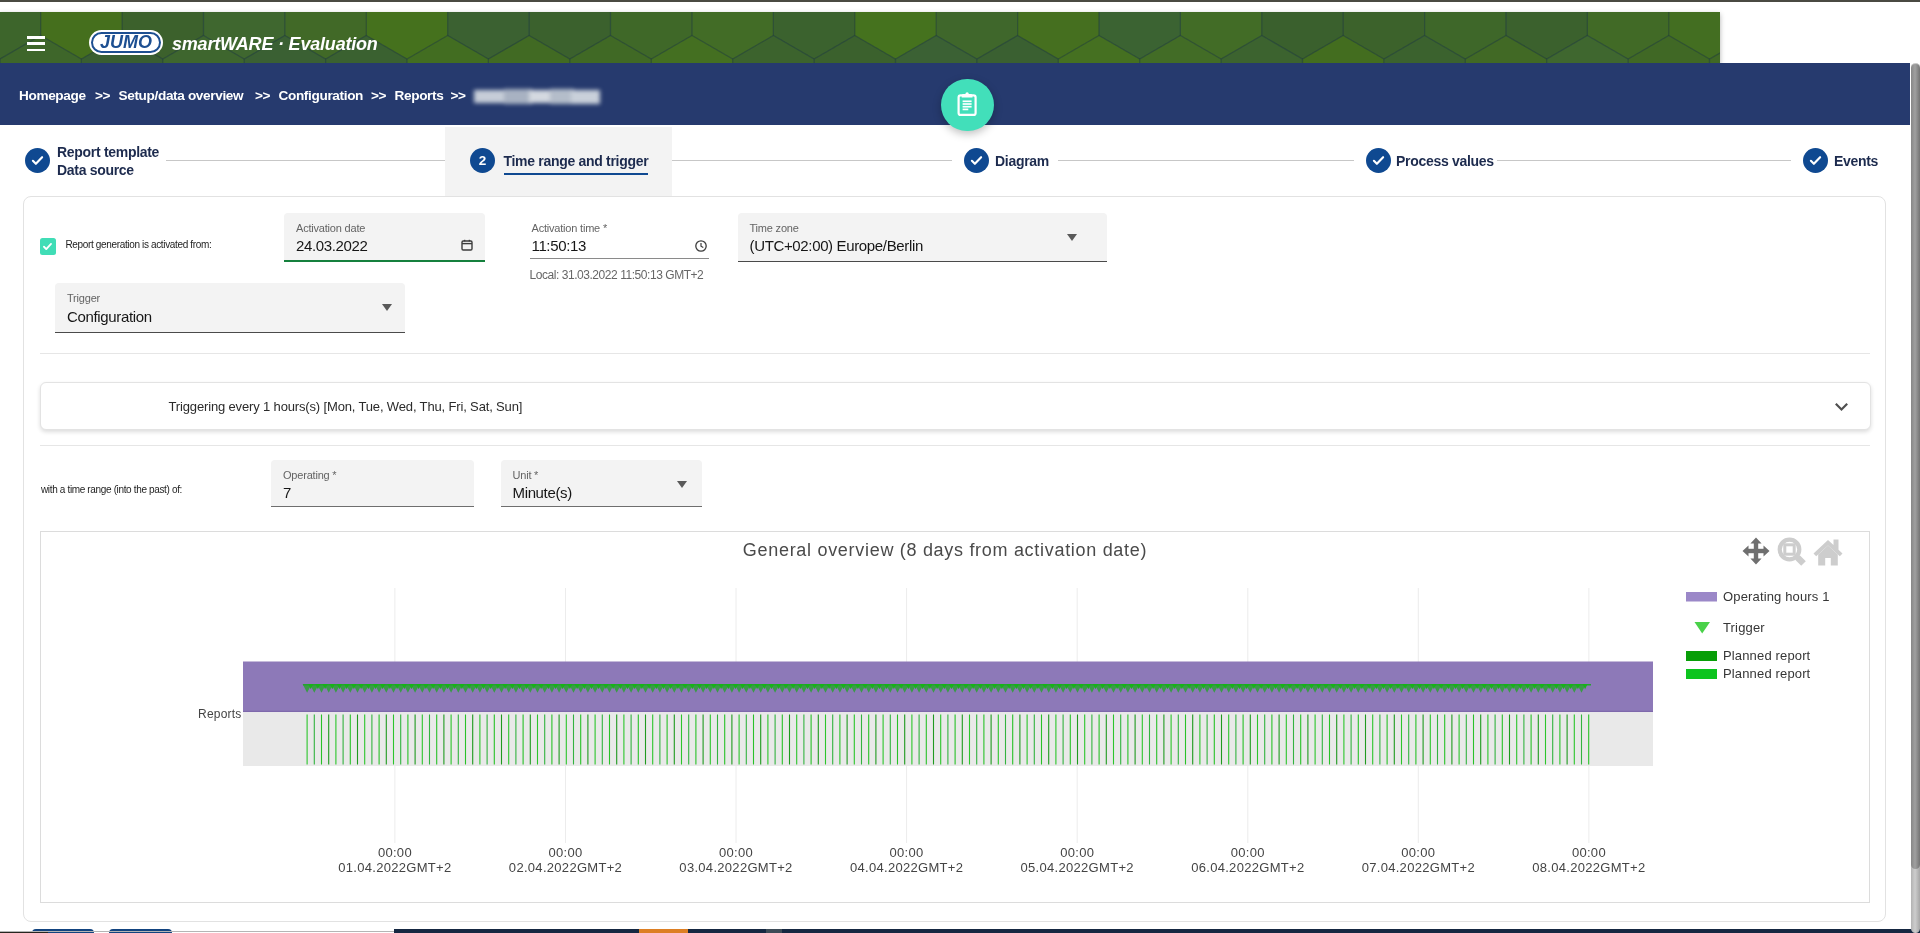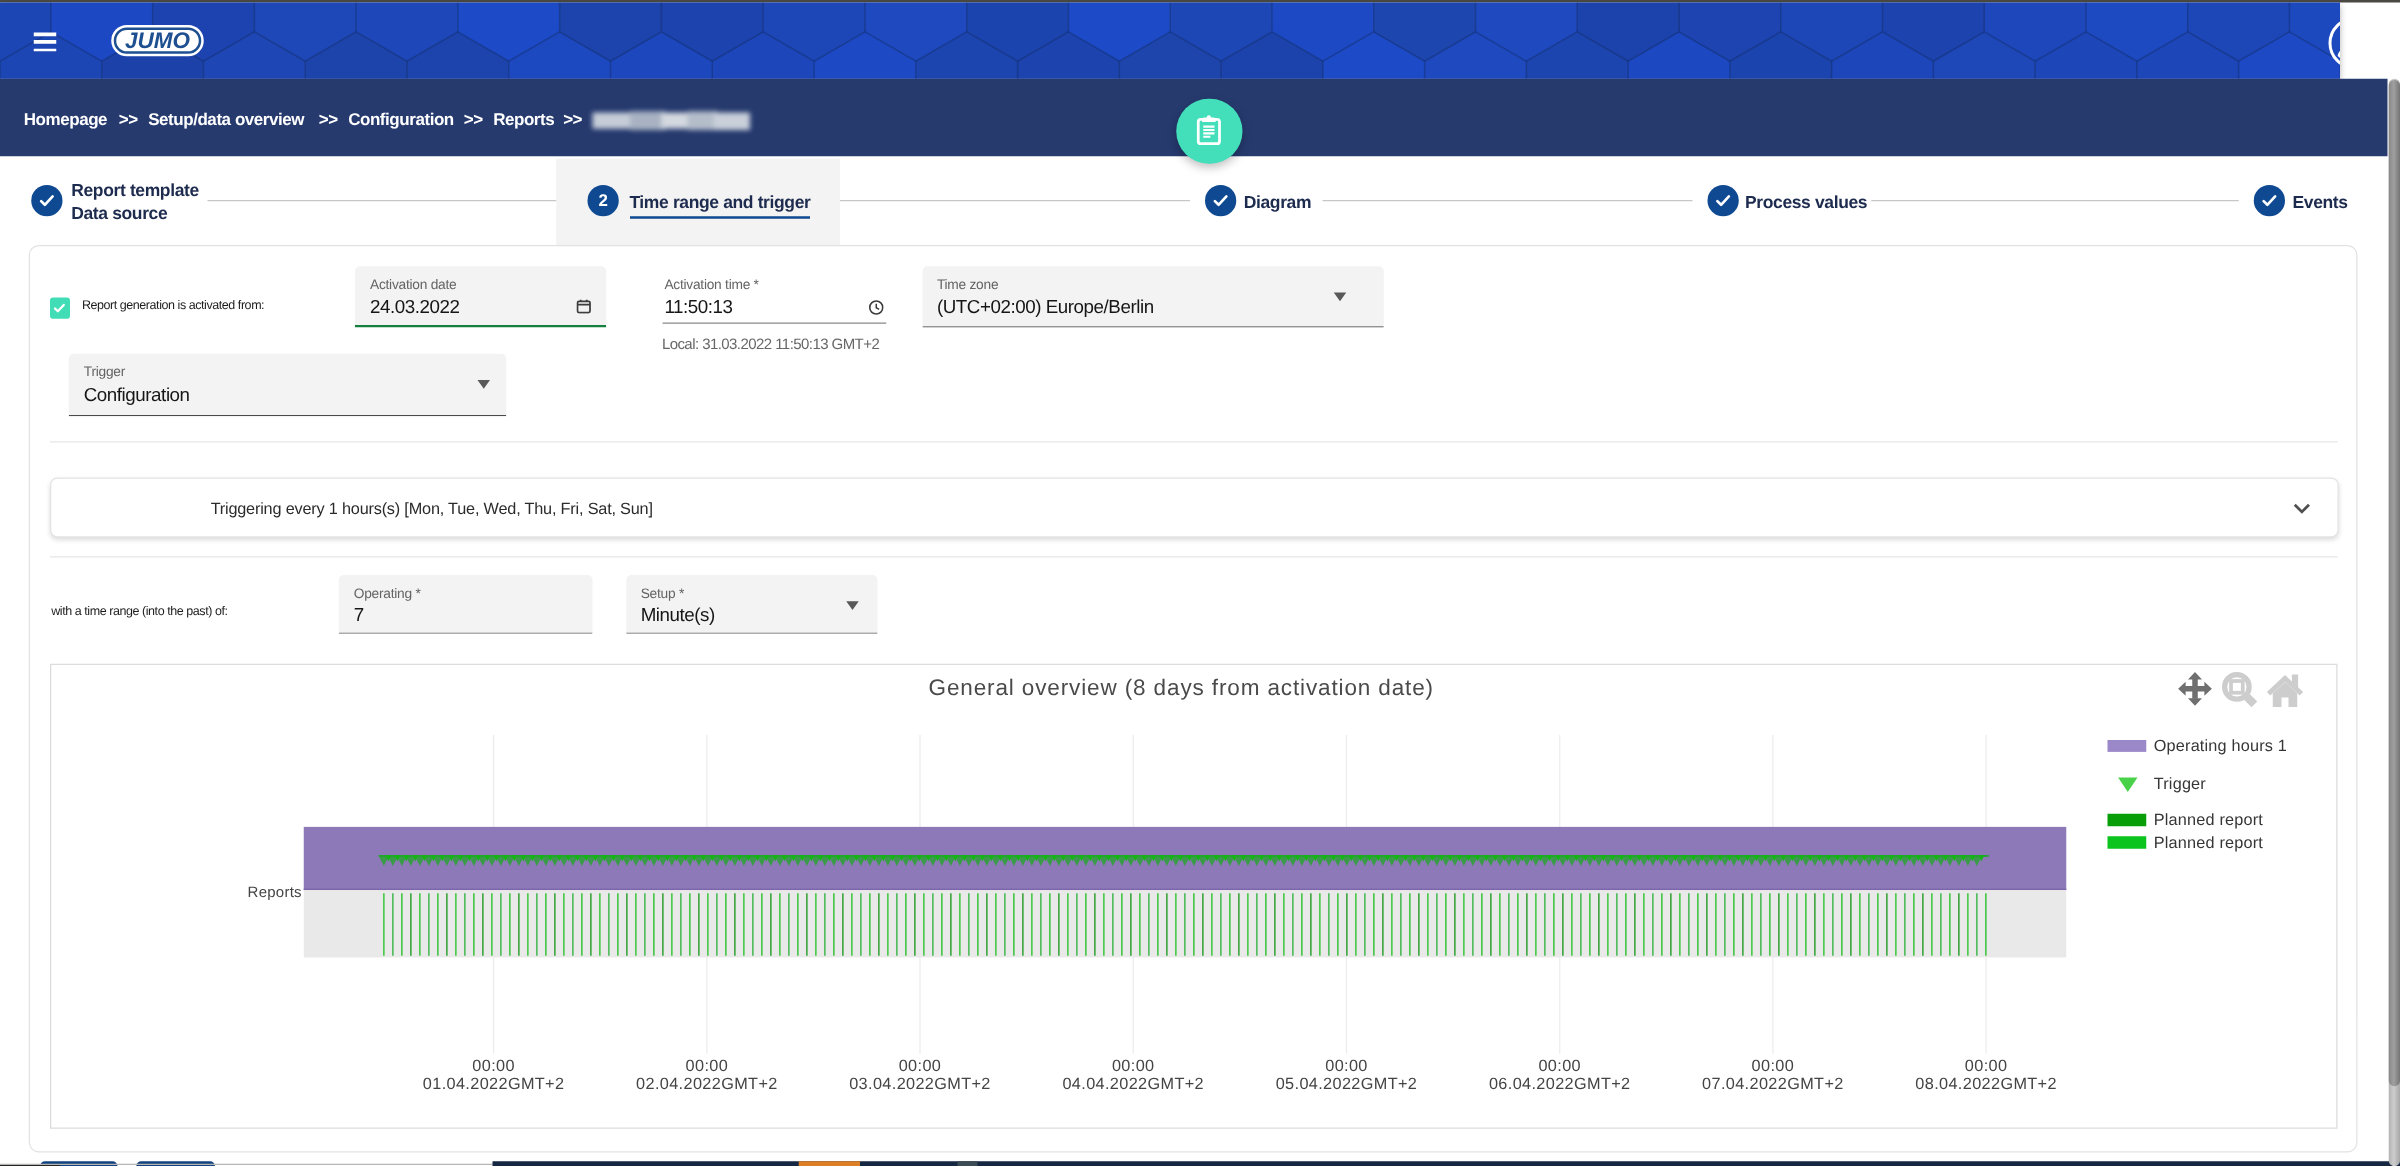--- a/index.html
+++ b/index.html
@@ -14,7 +14,7 @@
 </style></head>
 <body>
 <div class="abs" style="left:0;top:0;width:1920px;height:2px;background:#4a4a42"></div>
-<div class="abs" style="left:0;top:2px;width:1872px;height:61px;background:#1d4ed8;overflow:hidden;box-shadow:0 2px 5px rgba(0,0,0,.3)">
+<div class="abs" style="left:0;top:12px;width:1720px;height:61px;background:#4d7c0f;overflow:hidden;box-shadow:0 2px 5px rgba(0,0,0,.3)">
 <svg width="1920" height="61" style="position:absolute;left:0;top:0">
       <polygon points="-40.7,-117.5 0.0,-94.0 0.0,-47.0 -40.7,-23.5 -81.4,-47.0 -81.4,-94.0" fill="#1d3466" fill-opacity="0.21" stroke="#16294f" stroke-opacity="0.2" stroke-width="1.2"></polygon>
       <polygon points="40.7,-117.5 81.4,-94.0 81.4,-47.0 40.7,-23.5 -0.0,-47.0 0.0,-94.0" fill="#1c3263" fill-opacity="0.35" stroke="#16294f" stroke-opacity="0.2" stroke-width="1.2"></polygon>

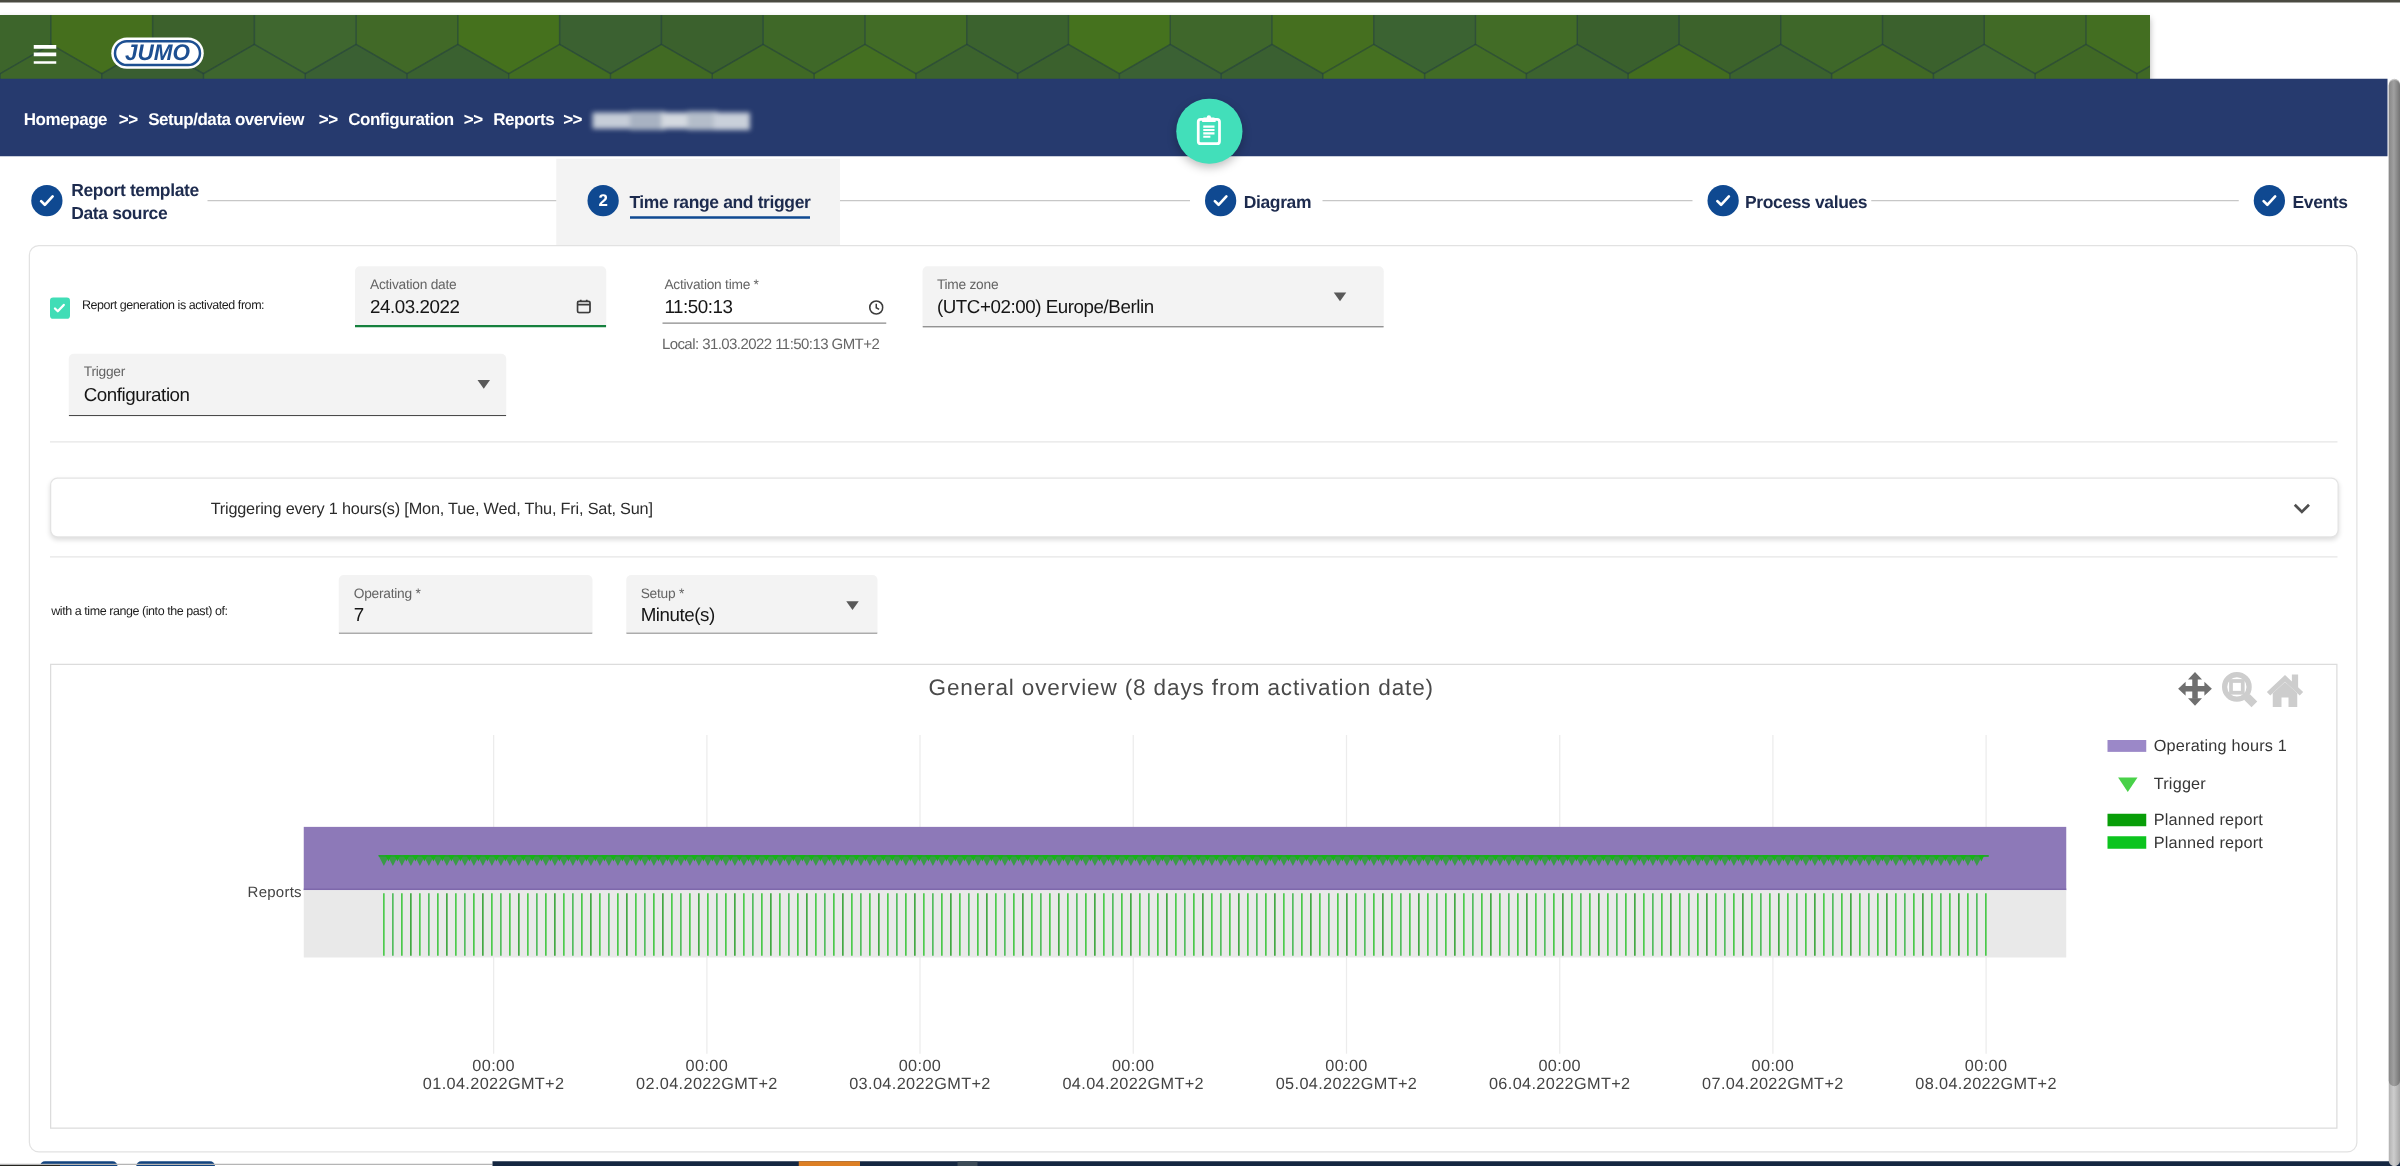--- a/index.html
+++ b/index.html
@@ -130,6 +130,7 @@
 <div class="abs" style="left:2.2px;top:2.2px;right:2.2px;bottom:2.2px;border:2px solid #1d4f91;border-radius:10.5px"></div>
 <div class="abs" style="left:0;top:0;width:100%;height:100%;display:flex;align-items:center;justify-content:center;font-weight:bold;font-style:italic;font-size:18px;color:#1d4f91;letter-spacing:0">JUMO</div>
 </div>
+<div class="abs" style="left:172px;top:2px;height:61px;display:flex;align-items:center;font-style:italic;font-weight:bold;font-size:18px;color:#fff;letter-spacing:-.2px">smartWARE · Evaluation</div>
 <svg class="abs" style="left:1862px;top:11px" width="43" height="43" viewBox="0 0 43 43">
 <circle cx="21.5" cy="21.5" r="19.5" fill="none" stroke="#fff" stroke-width="2.4"></circle>
 <circle cx="21.5" cy="16" r="6.8" fill="#fff"></circle>

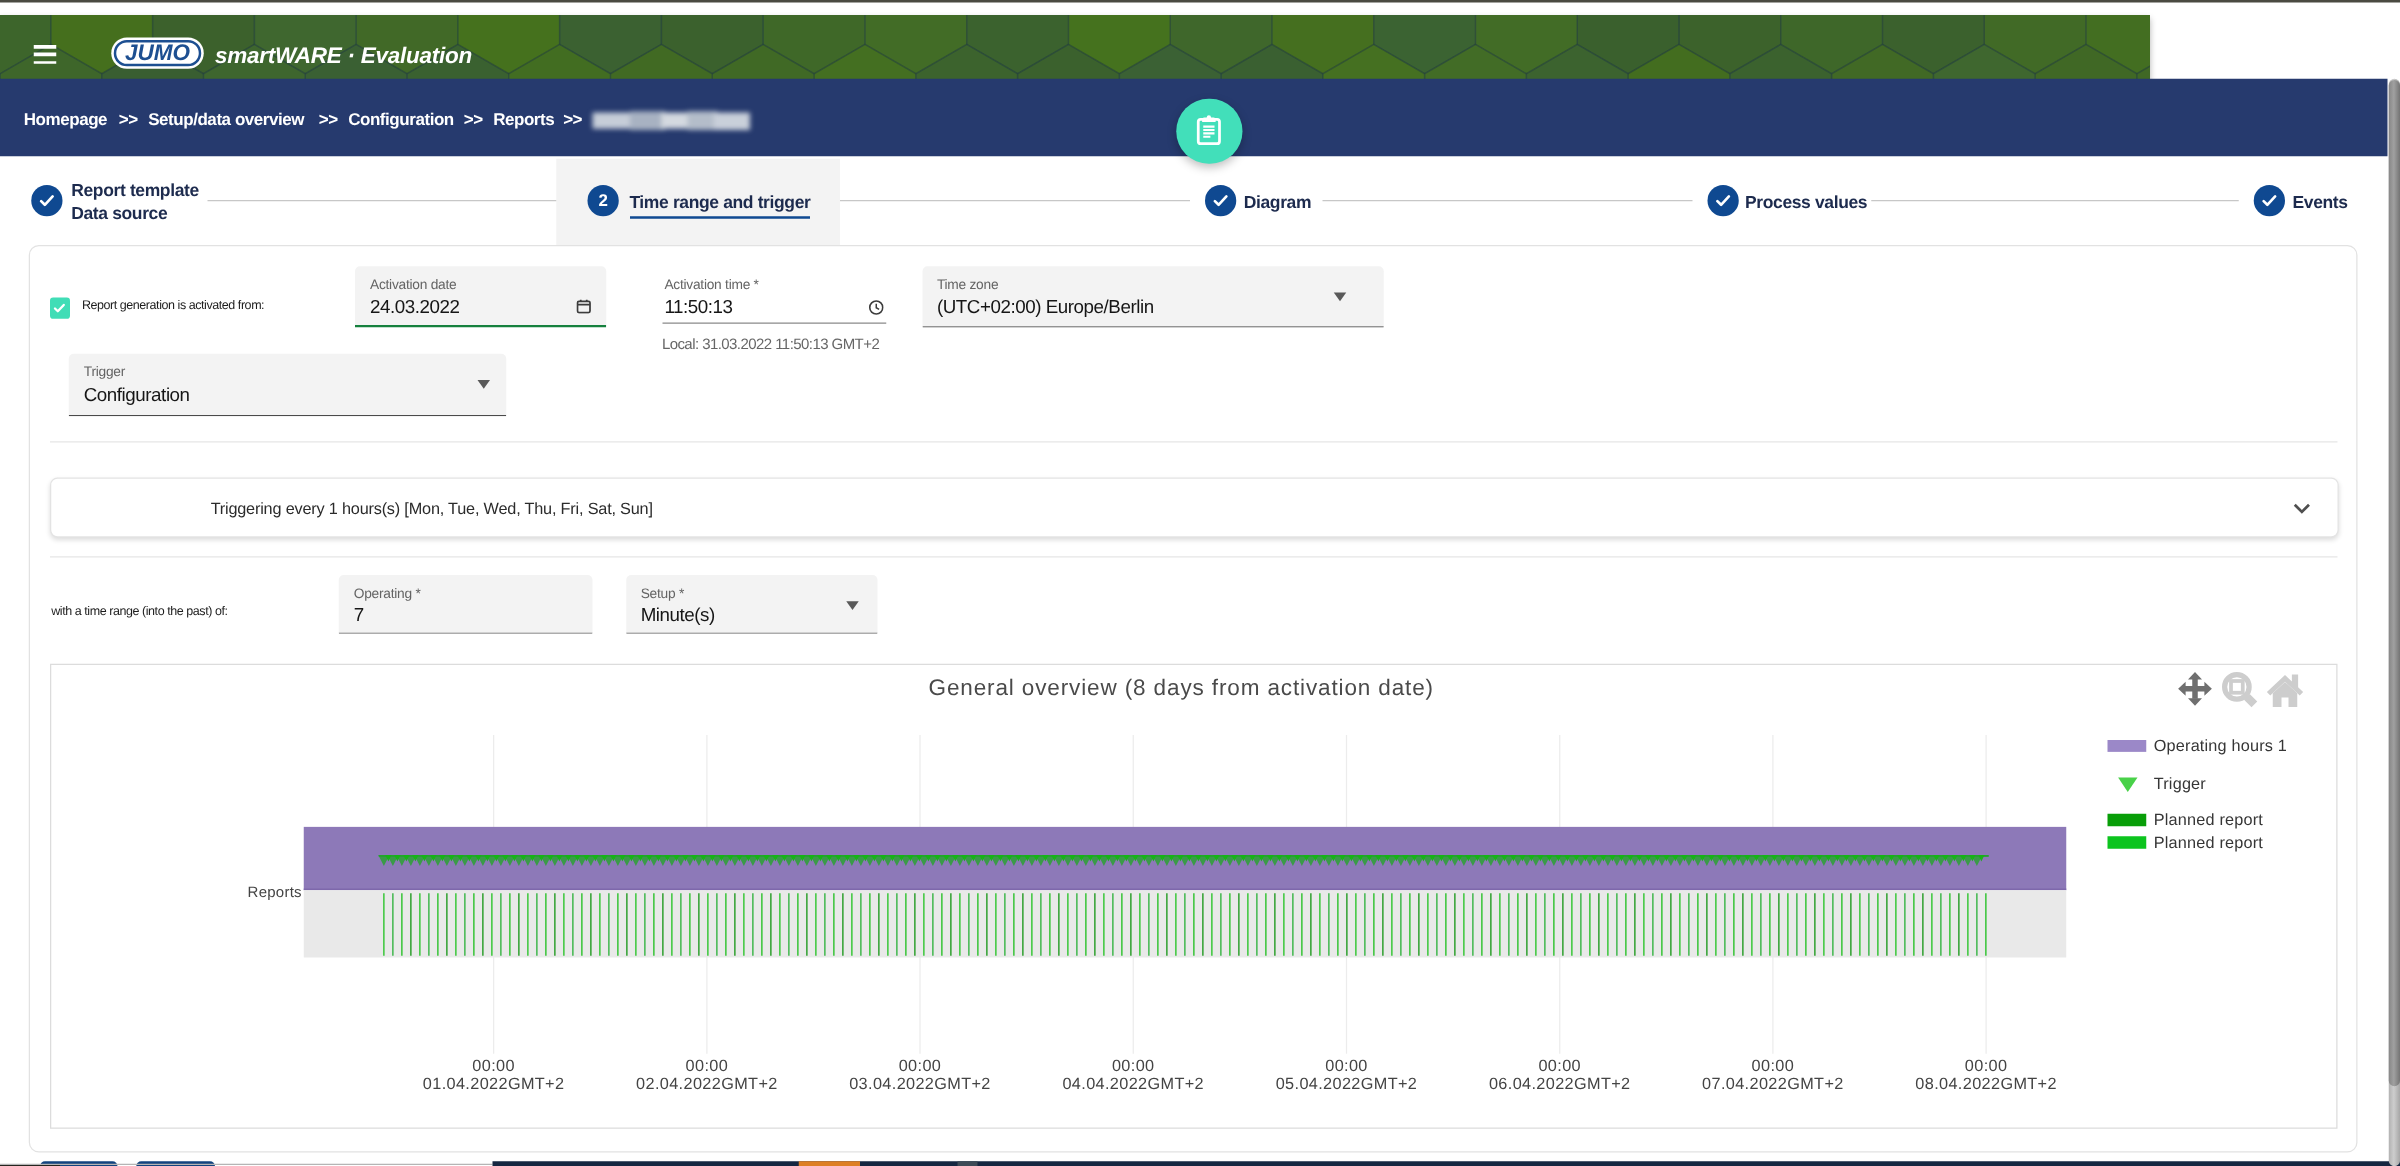--- a/index.html
+++ b/index.html
@@ -247,7 +247,7 @@
     <div class="val">7</div>
 </div>
 <div class="fld" style="left:500.5px;top:460px;width:201.5px;height:47px;border-bottom:1.5px solid #6e6e6e">
-<div class="lab">Setup *</div>
+<div class="lab">Unit *</div>
     <div class="val">Minute(s)</div>
 <div class="dd" style="right:15px;top:21px"></div>
 </div>

